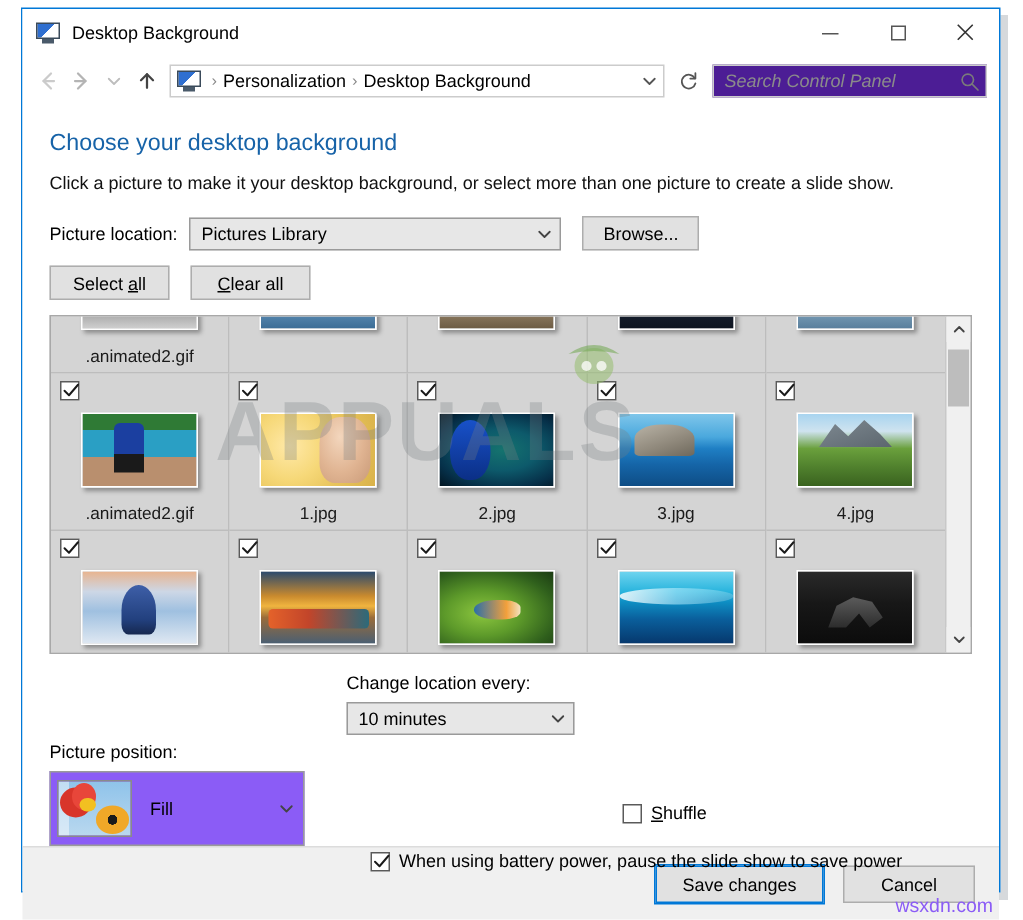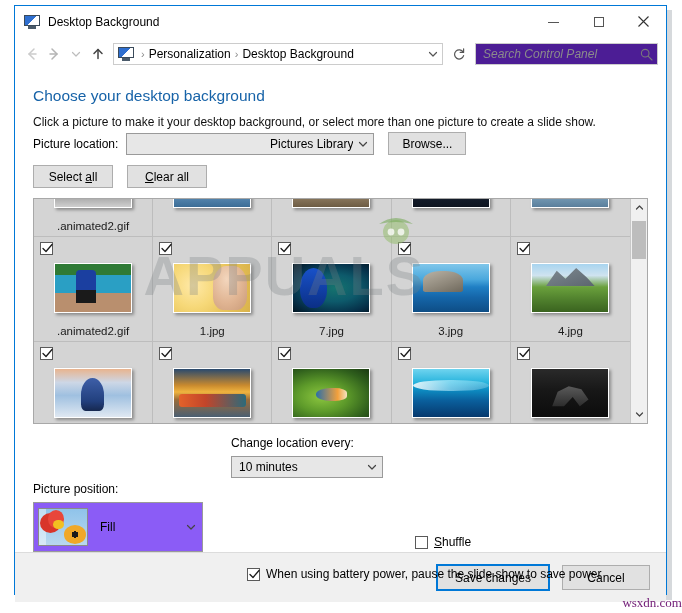--- a/index.html
+++ b/index.html
@@ -181,8 +181,7 @@
 
   .row-loc {
     display: flex; align-items: center;
-    margin-top: 3px;
-    text-align: right;
+    margin-top: 15px;
   }
   .lbl { font-size: 12px; color: #000; }
   .combo {

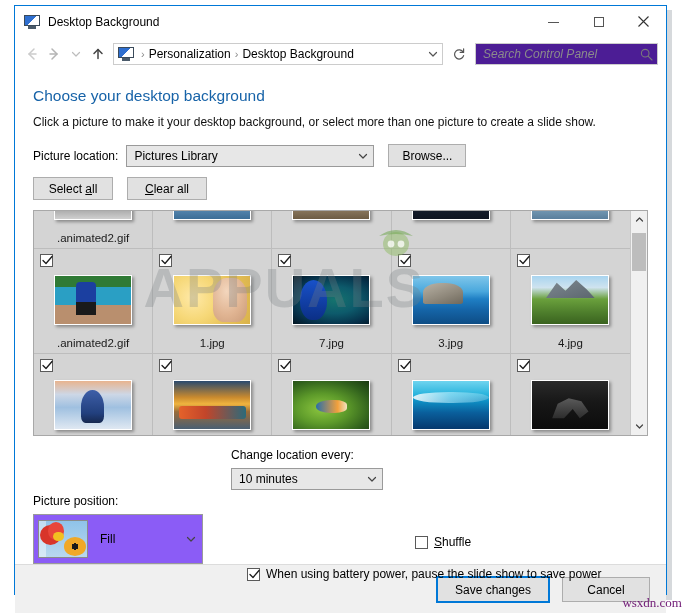--- a/index.html
+++ b/index.html
@@ -682,7 +682,7 @@
                 <div class="thumb">
                   <div class="t-inner art-2"></div>
                 </div>
-                <div class="caption">7.jpg</div>
+                <div class="caption">2.jpg</div>
               </div>
               <div class="cell">
                 <div class="chk">

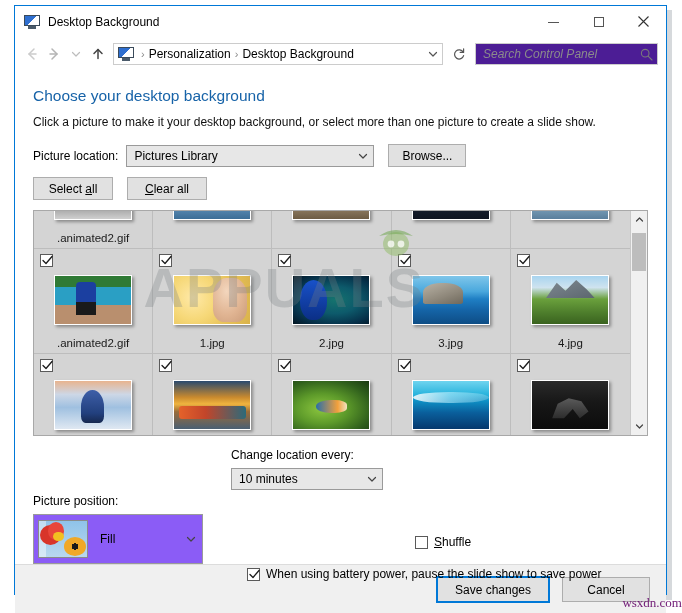--- a/index.html
+++ b/index.html
@@ -503,10 +503,10 @@
 
   .site-wm {
     position: absolute;
-    right: 0; bottom: 2px;
+    right: 20px; bottom: 2px;
     font-size: 13px;
-    color: #701a75;
-    font-family: Liberation Serif, serif;
+    color: #8b5cf6;
+    font-family: Liberation Sans, sans-serif;
   }
 </style>
 </head>

